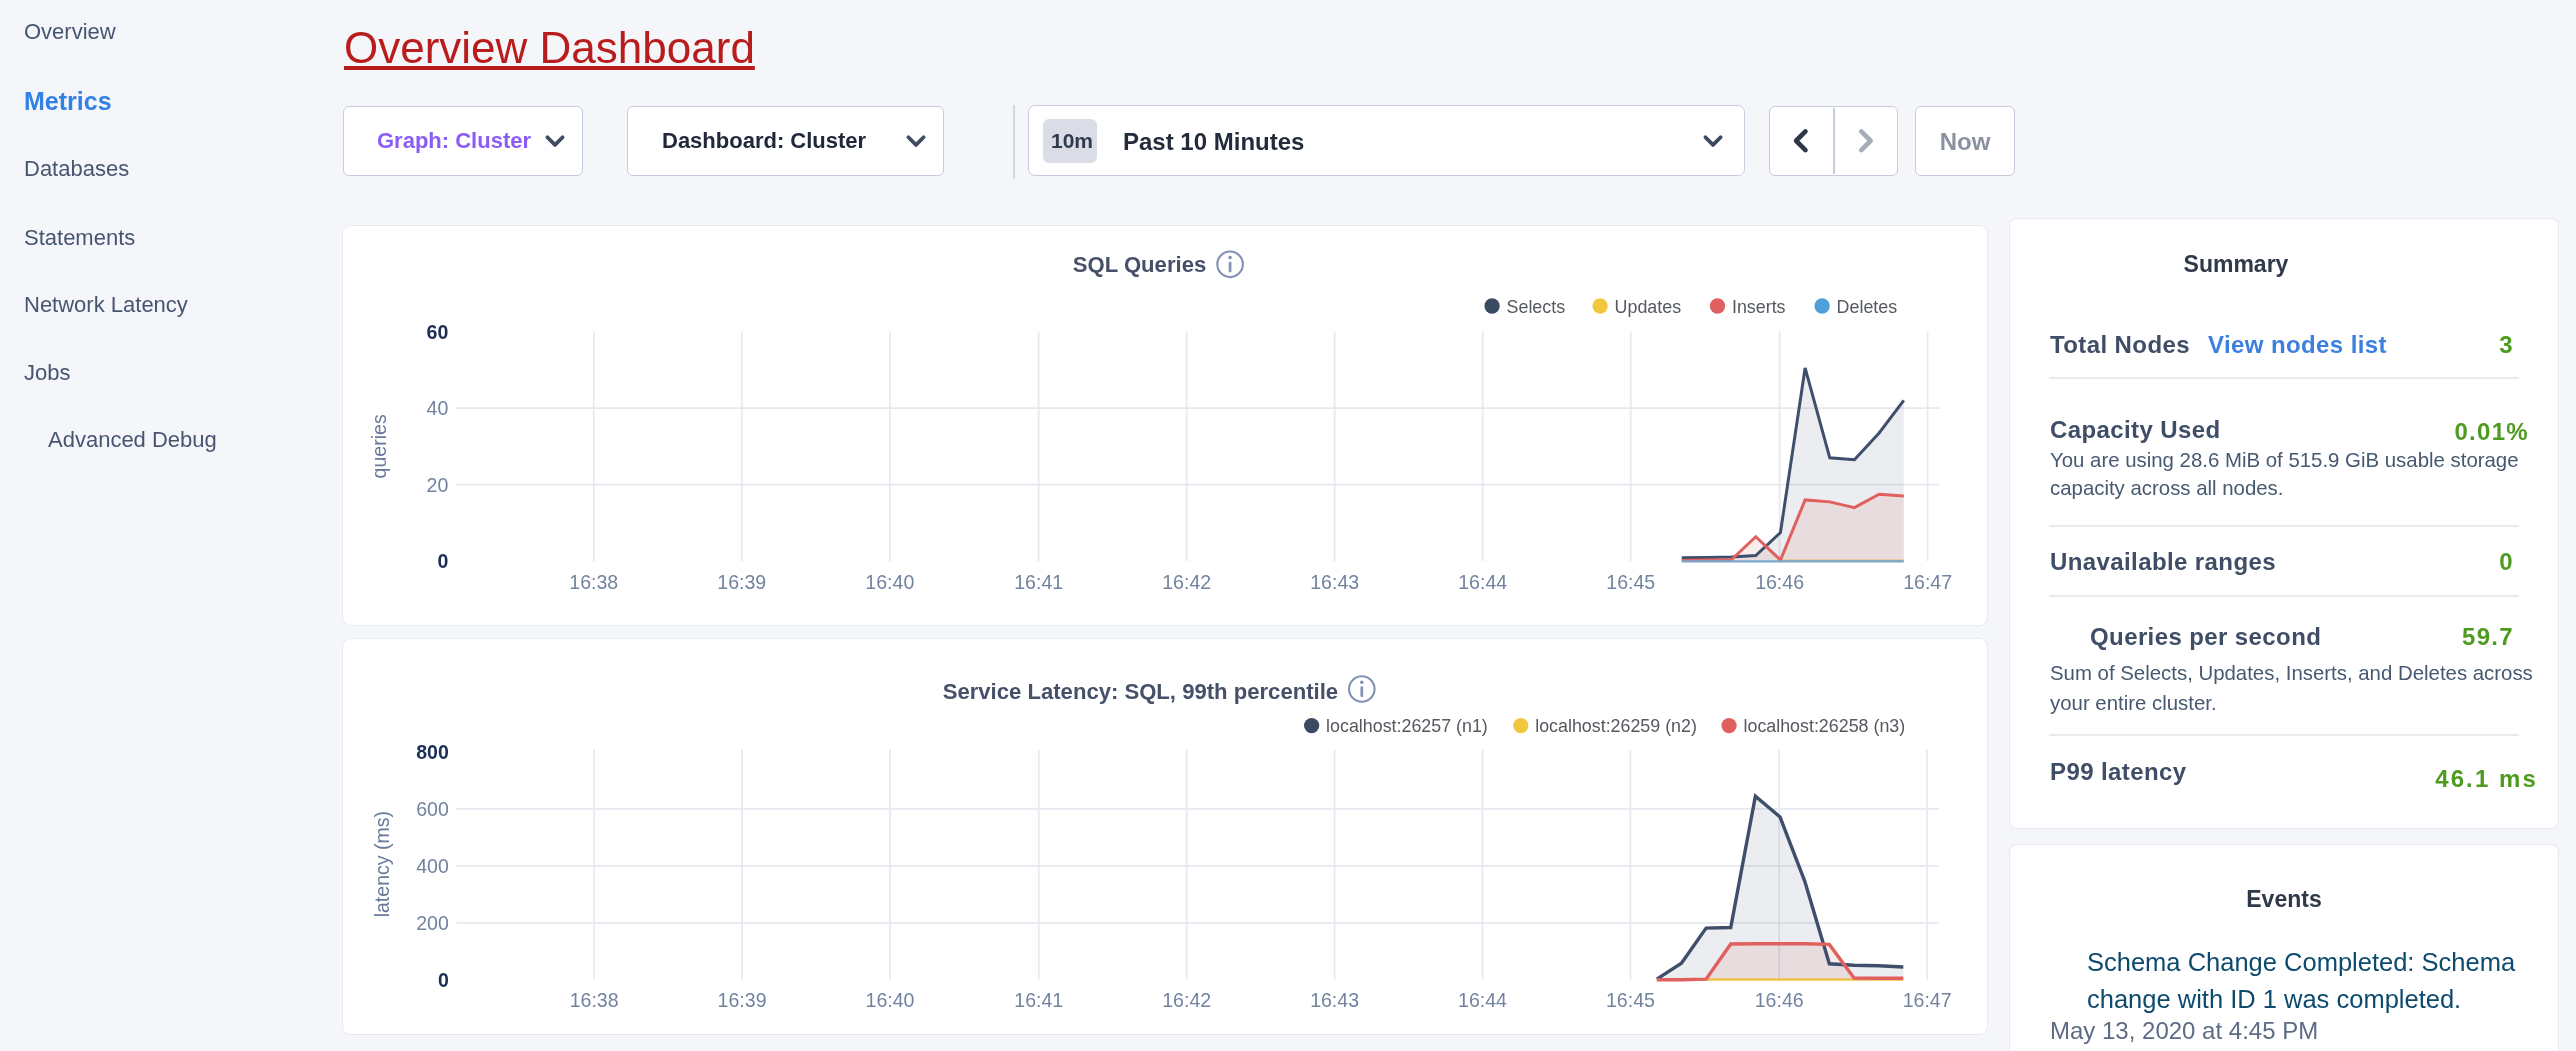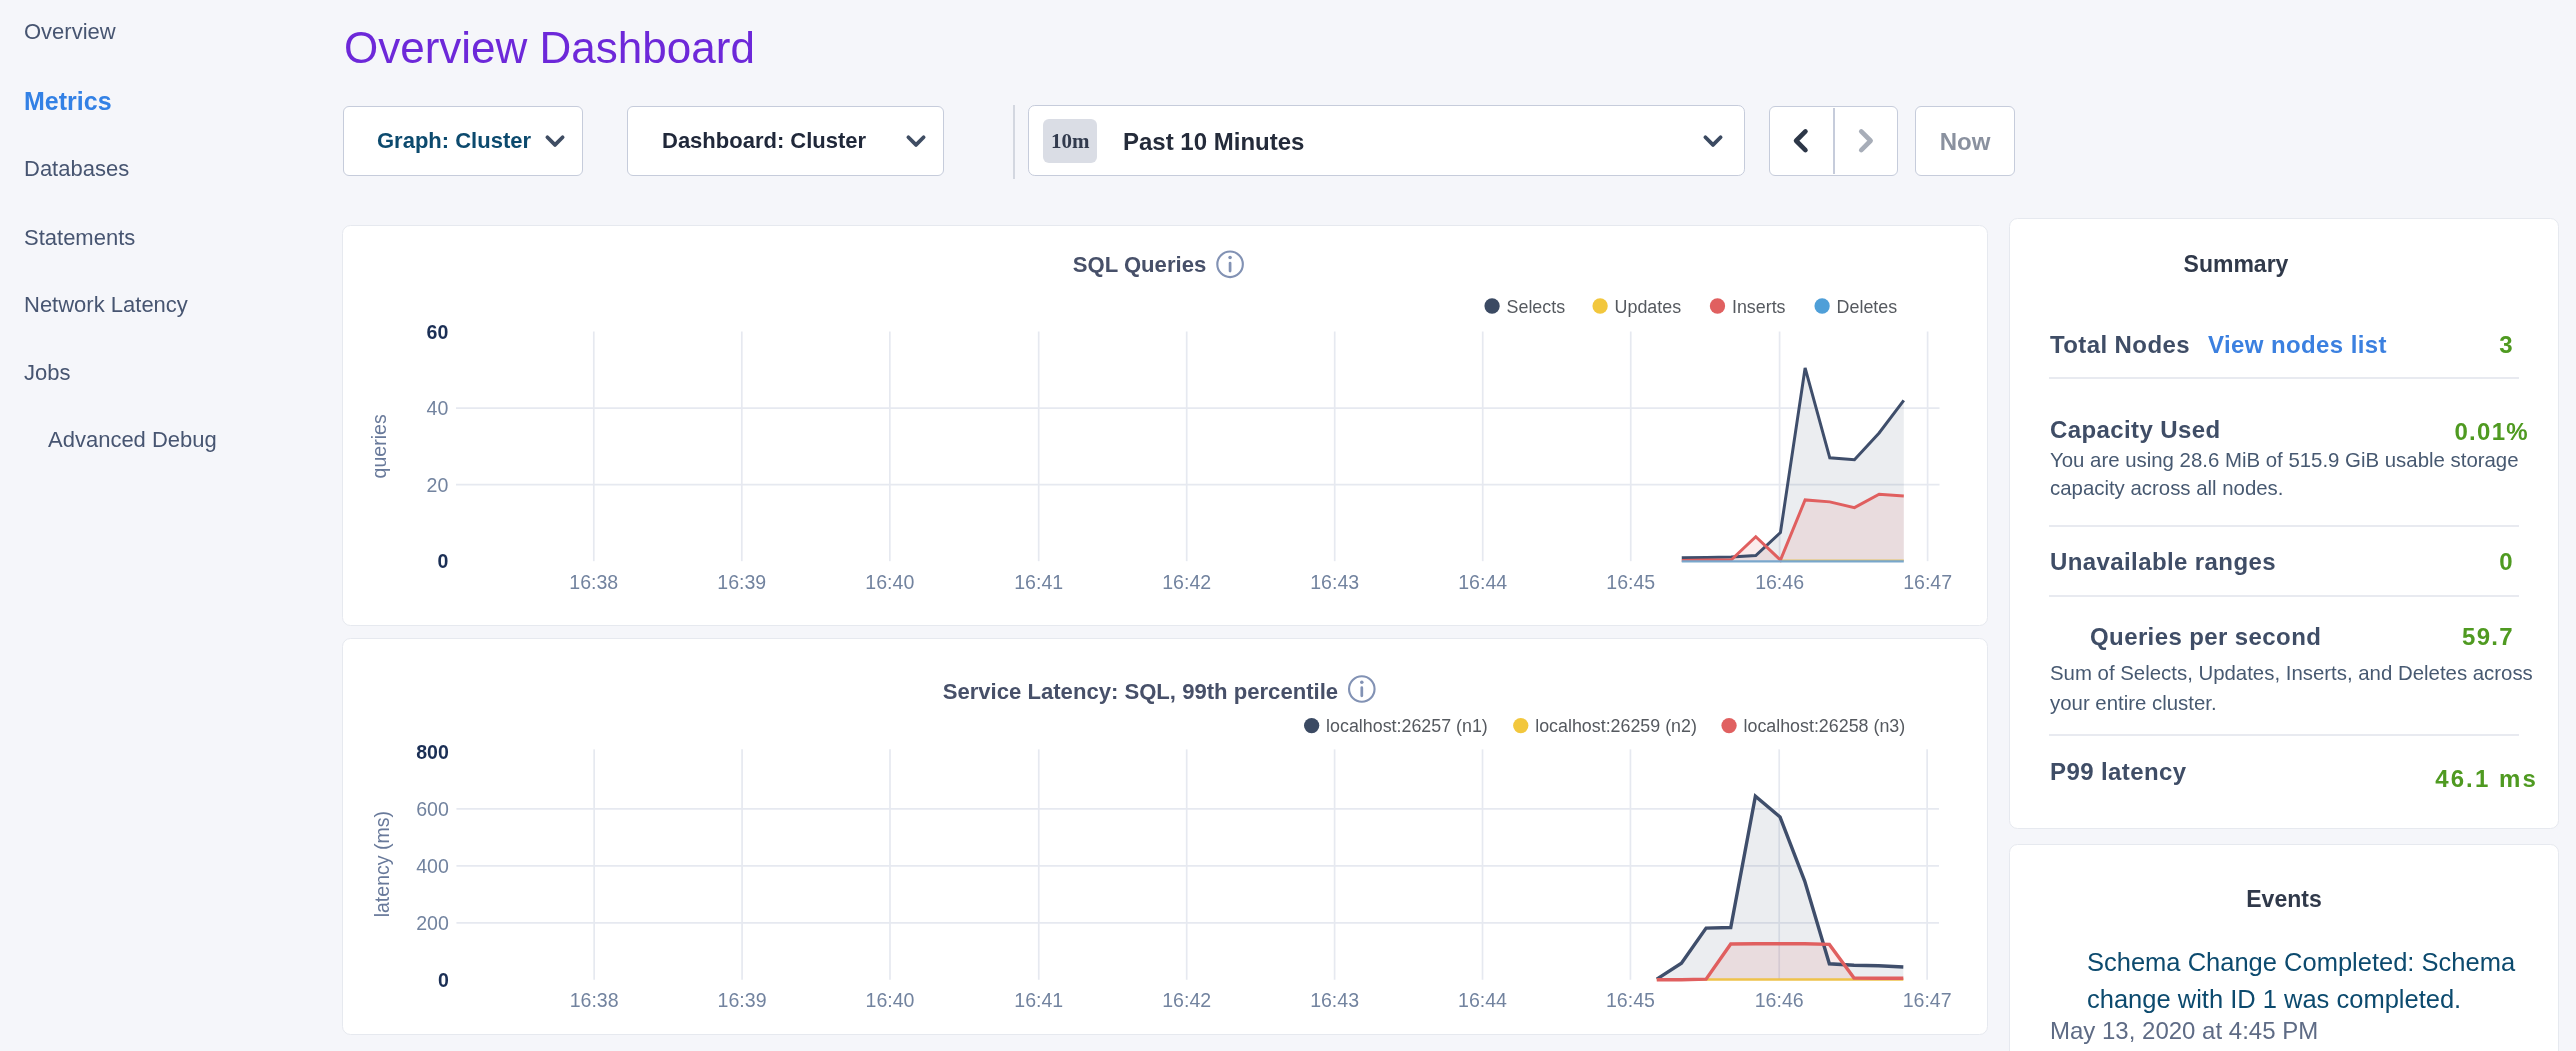--- a/index.html
+++ b/index.html
@@ -20,7 +20,7 @@
 <div class="navitem" style="top:360px;">Jobs</div>
 <div class="navitem" style="top:427px;margin-left:24px;">Advanced Debug</div>
 
-<div class="abs" style="left:344px; top:23px; font-size:44px; color:#6d28d9;">Overview Dashboard</div>
+<div class="abs" style="left:344px; top:23px; font-size:44px; color:#b91c1c;text-decoration:underline;">Overview Dashboard</div>
 
 <div class="btn" style="left:343px; top:106px; width:240px; height:70px;"></div>
 <div class="abs" style="left:377px; top:128px; font-size:22px; font-weight:700; color:#0c4a6e;">Graph: Cluster</div>

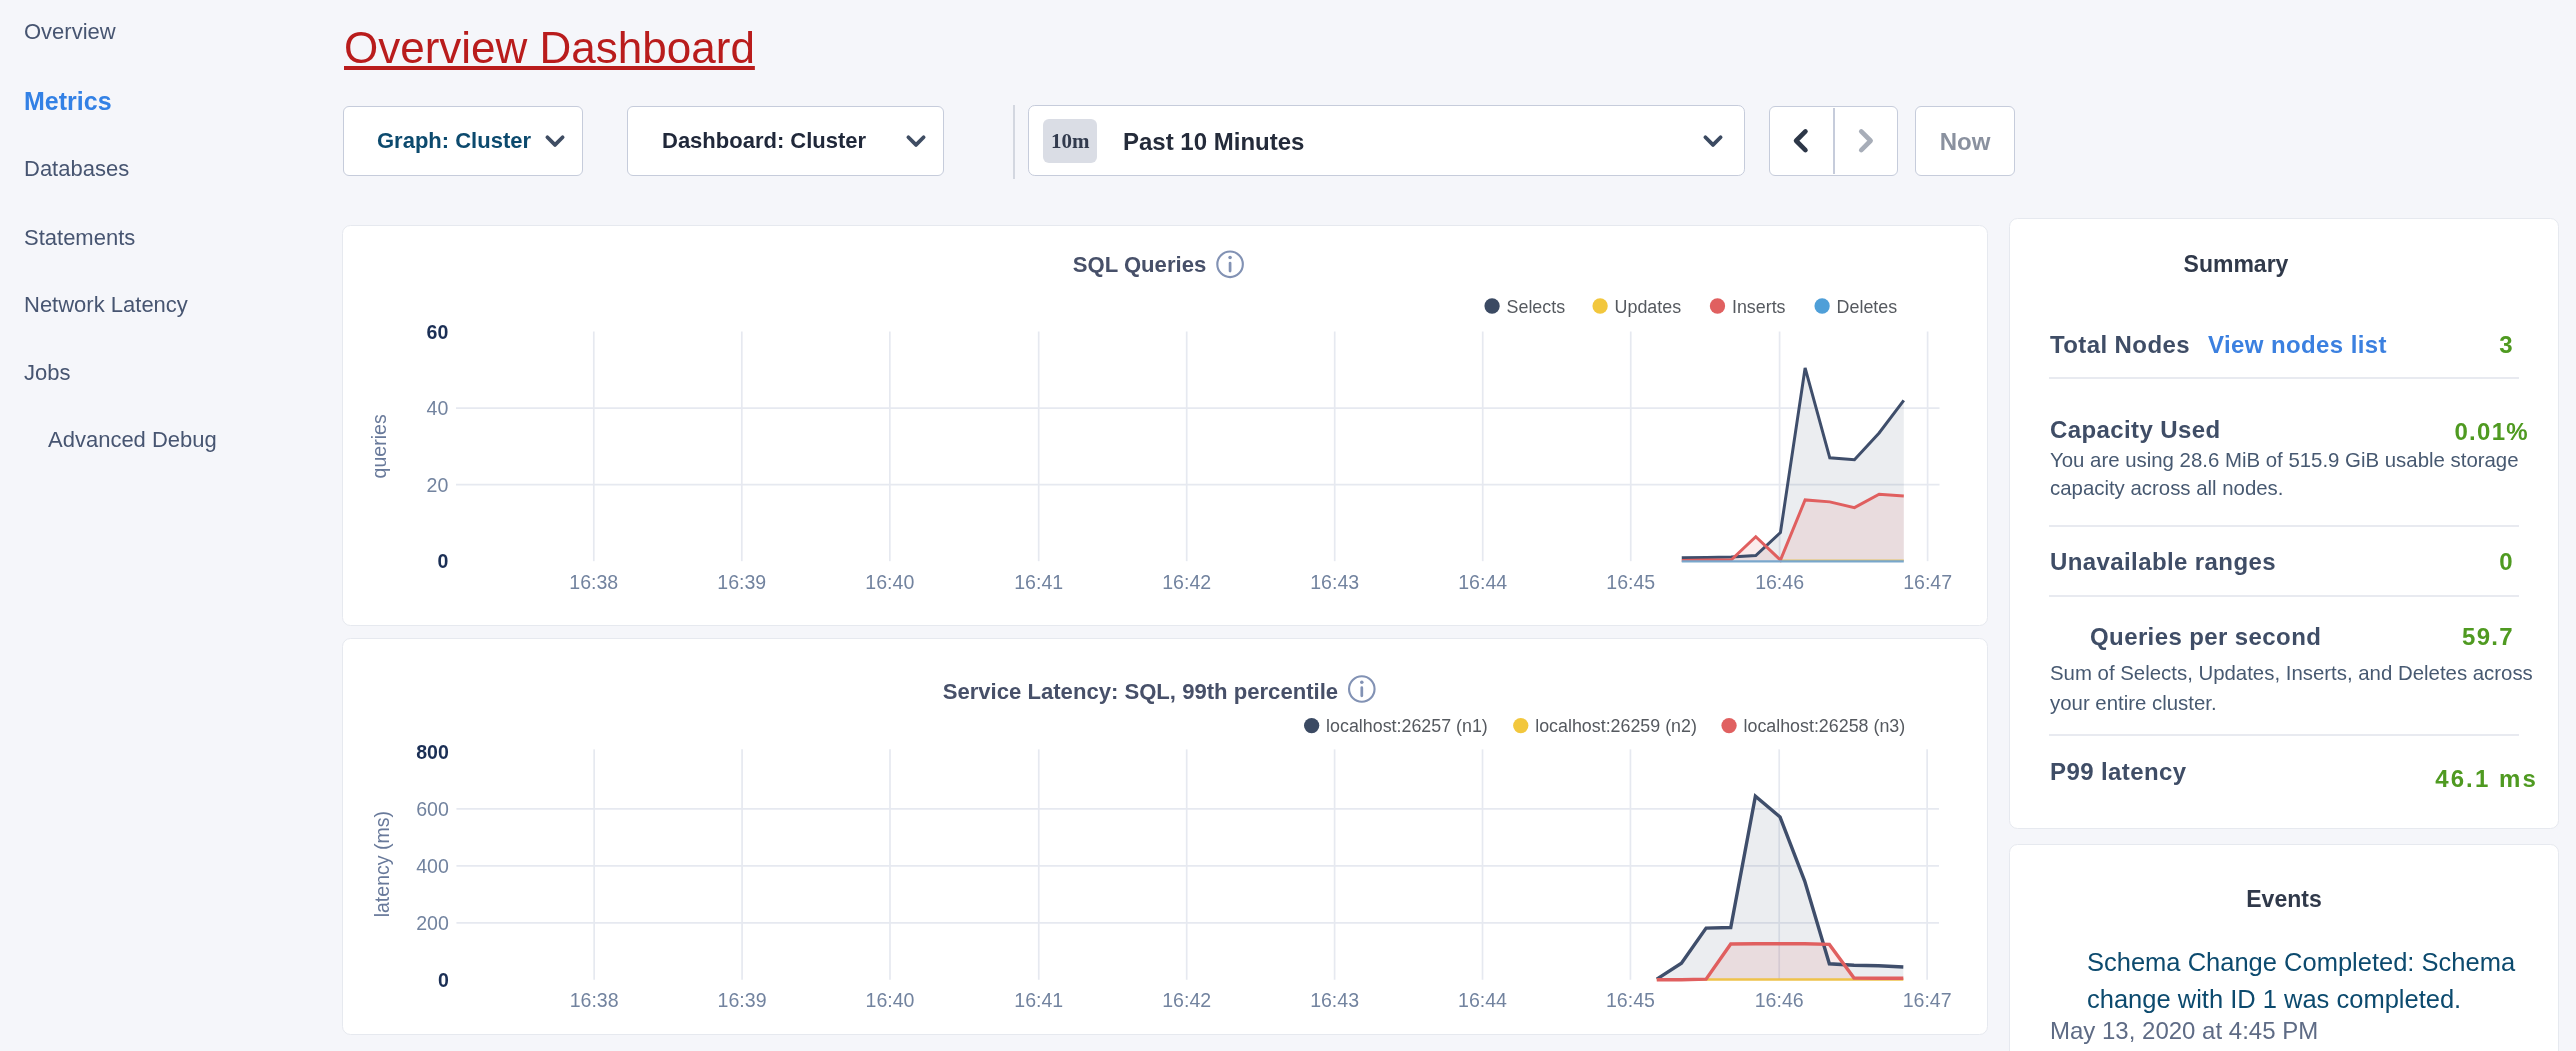--- a/index.html
+++ b/index.html
@@ -23,7 +23,7 @@
 <div class="abs" style="left:344px; top:23px; font-size:44px; color:#b91c1c;text-decoration:underline;">Overview Dashboard</div>
 
 <div class="btn" style="left:343px; top:106px; width:240px; height:70px;"></div>
-<div class="abs" style="left:377px; top:128px; font-size:22px; font-weight:700; color:#0c4a6e;">Graph: Cluster</div>
+<div class="abs" style="left:377px; top:128px; font-size:22px; font-weight:700; color:#8b5cf6;">Graph: Cluster</div>
 <svg class="abs" style="left:544px; top:133px;" width="22" height="17" viewBox="0 0 26 20">
     <path d="M4 5 L13 14 L22 5" fill="none" stroke="#3f4d63" stroke-width="4.5" stroke-linecap="round" stroke-linejoin="round"></path>
   </svg>

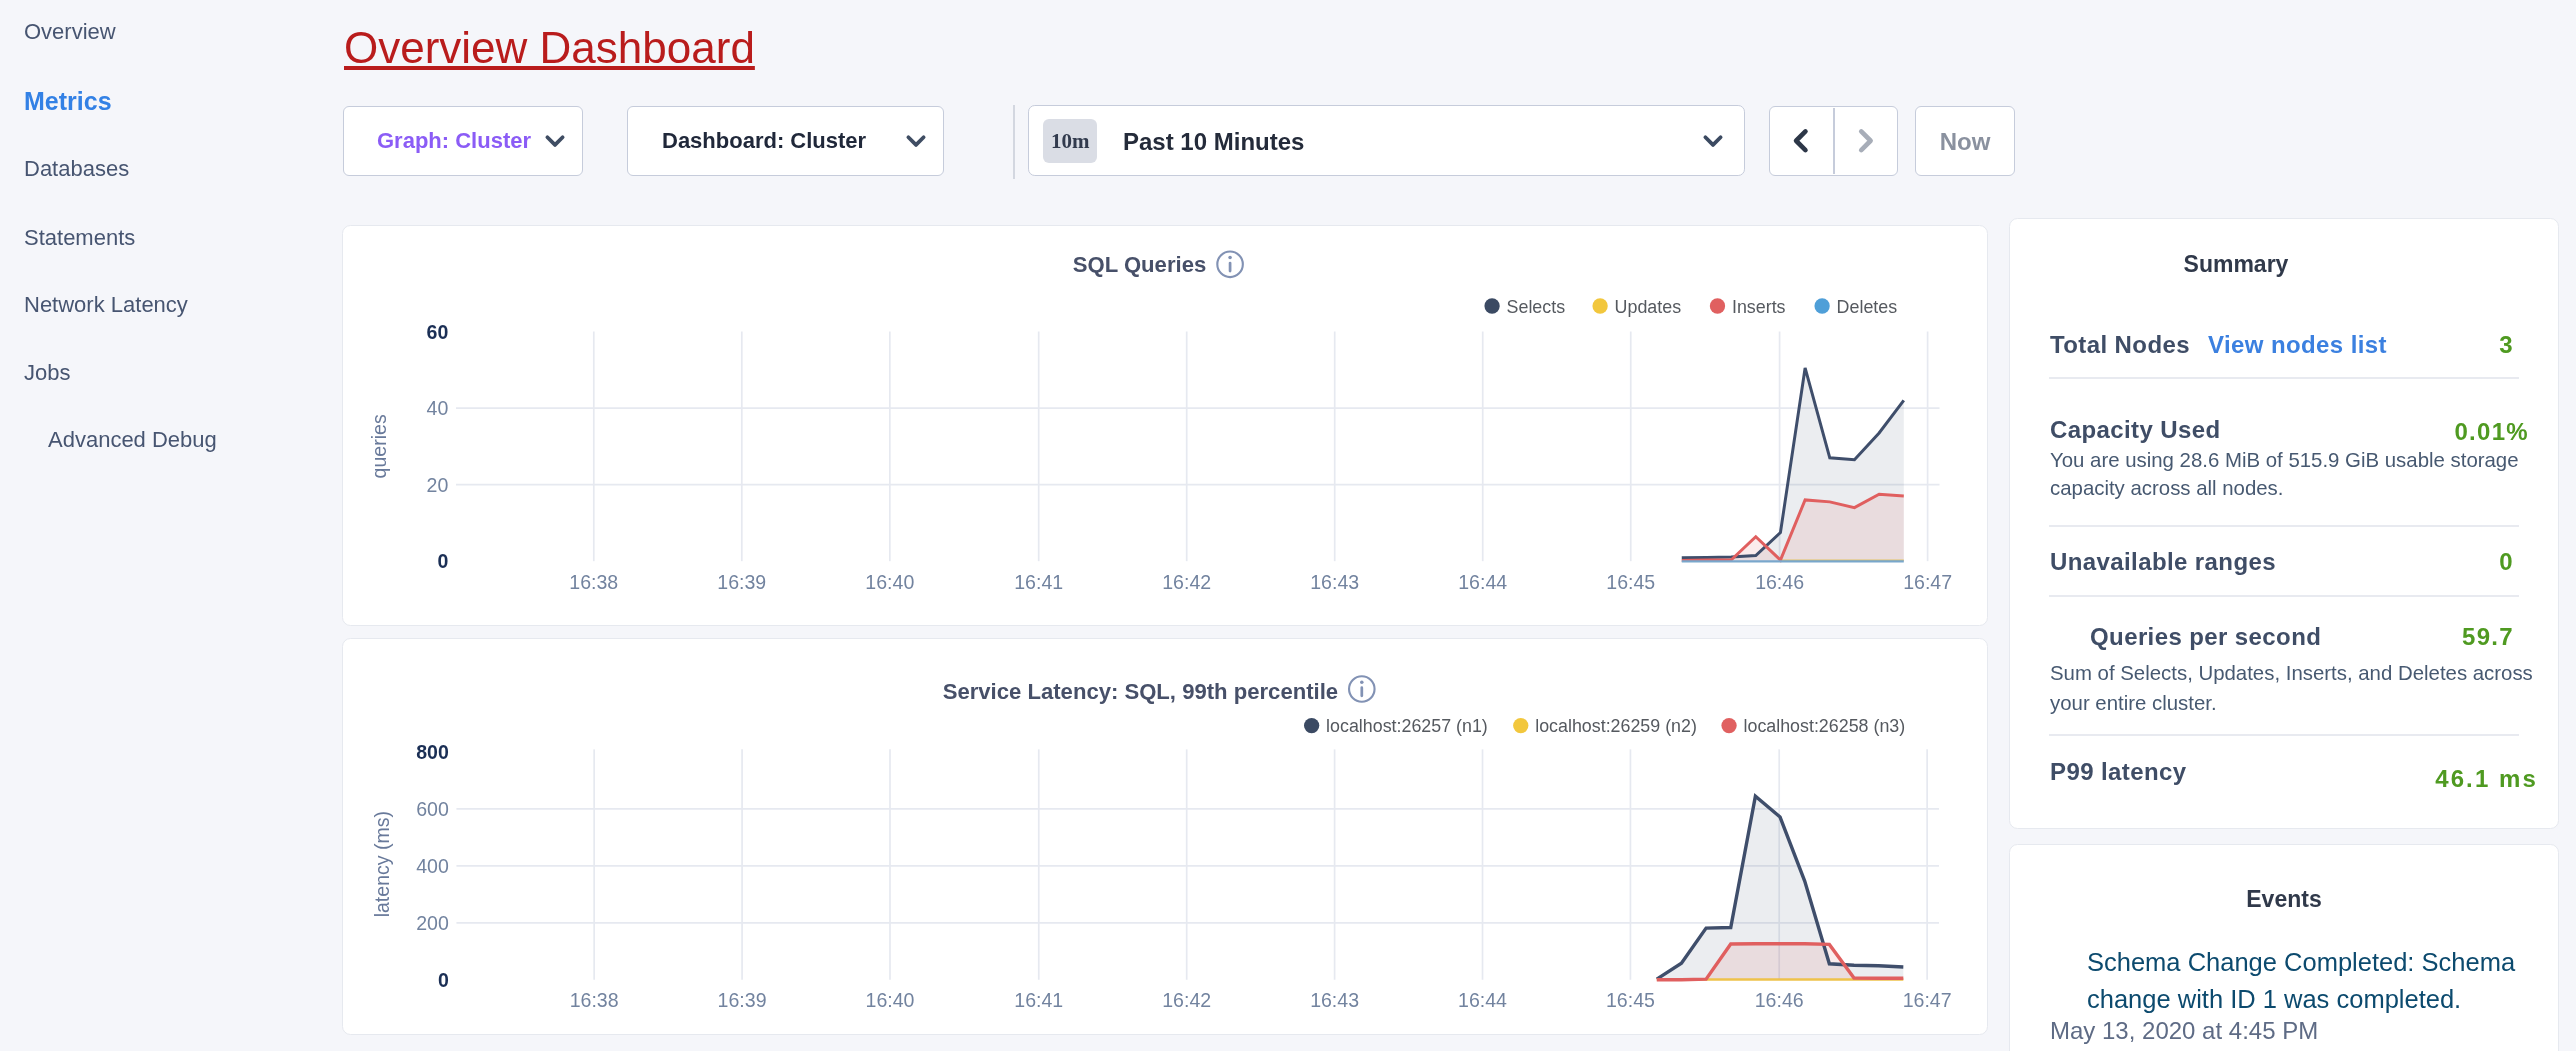--- a/index.html
+++ b/index.html
@@ -38,7 +38,7 @@
 
 <div class="btn" style="left:1028px; top:105px; width:717px; height:71px; border-radius:6.8px;"></div>
 <div class="abs" style="left:1043px; top:119px; width:54px; height:44px; background:#dadde5; border-radius:6px;"></div>
-<div class="abs" style="left:1051px; top:129px; font-size:21px; font-weight:700; color:#323b4e;font-family:Liberation Serif, serif;">10m</div>
+<div class="abs" style="left:1051px; top:129px; font-size:21px; font-weight:700; color:#323b4e;">10m</div>
 <div class="abs" style="left:1123px; top:128px; font-size:24px; font-weight:700; color:#242b3a;">Past 10 Minutes</div>
 <svg class="abs" style="left:1702px; top:133px;" width="22" height="17" viewBox="0 0 26 20">
     <path d="M4 5 L13 14 L22 5" fill="none" stroke="#3b4a61" stroke-width="4.5" stroke-linecap="round" stroke-linejoin="round"></path>

